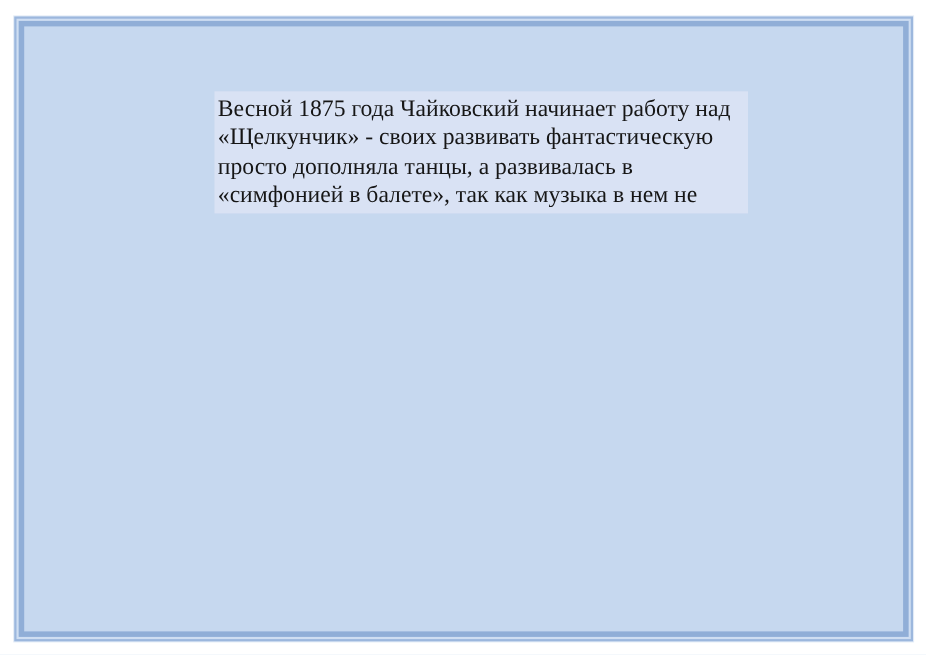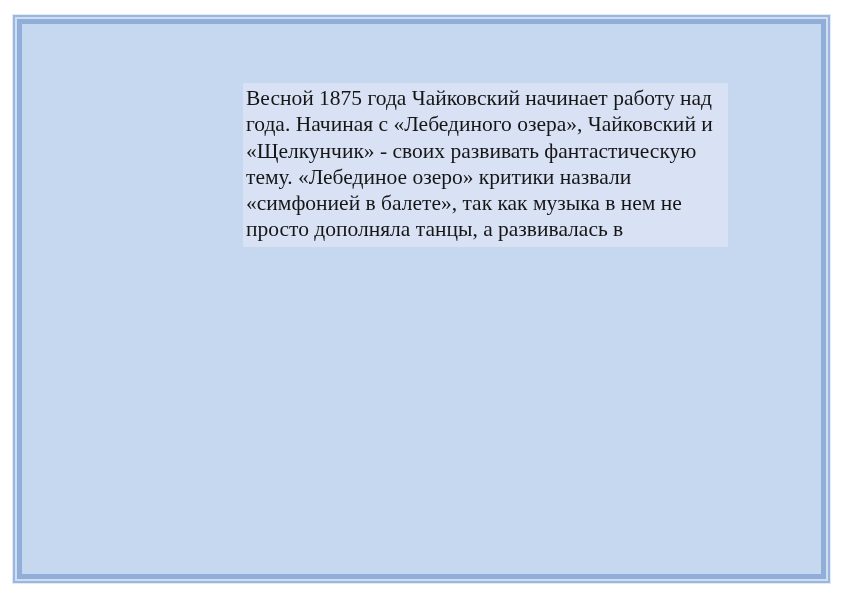--- a/index.html
+++ b/index.html
@@ -46,7 +46,6 @@
     color: #161616;
     font-size: 21.5px;
     line-height: 26.3px;
-    margin-left: 48px;
   }
   .text-line {
     white-space: nowrap;

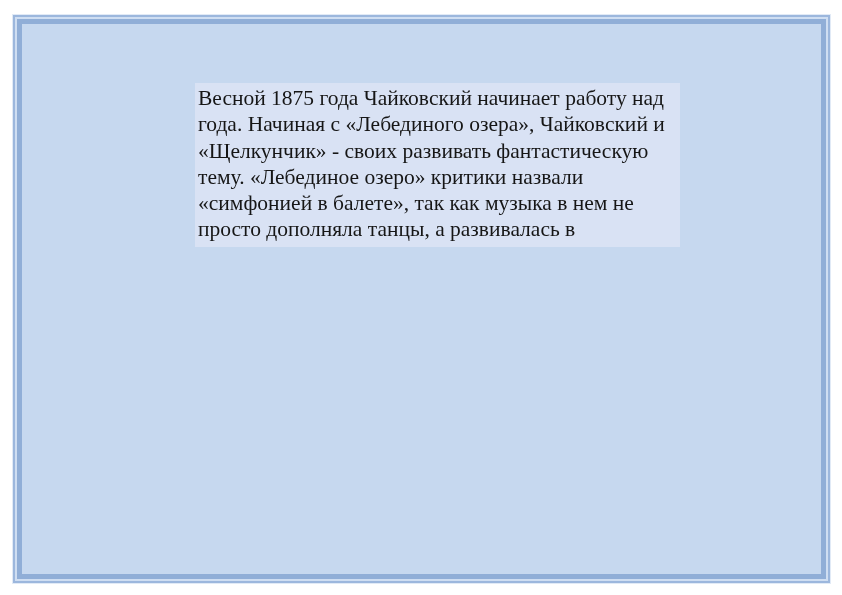--- a/index.html
+++ b/index.html
@@ -61,7 +61,6 @@
 
   <div class="text-block">
     <div class="text-line">Весной 1875 года Чайковский начинает работу над</div>
-    <div class="text-line">года. Начиная с «Лебединого озера», Чайковский и</div>
     <div class="text-line">«Щелкунчик» - своих развивать фантастическую</div>
     <div class="text-line">тему. «Лебединое озеро» критики назвали</div>
     <div class="text-line">«симфонией в балете», так как музыка в нем не</div>

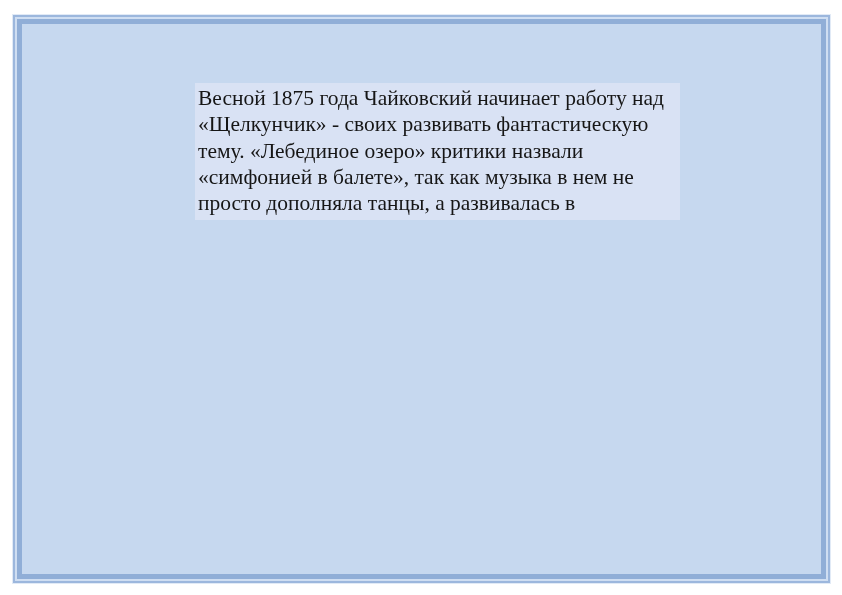--- a/index.html
+++ b/index.html
@@ -62,7 +62,6 @@
   <div class="text-block">
     <div class="text-line">Весной 1875 года Чайковский начинает работу над</div>
     <div class="text-line">«Щелкунчик» - своих развивать фантастическую</div>
-    <div class="text-line">тему. «Лебединое озеро» критики назвали</div>
     <div class="text-line">«симфонией в балете», так как музыка в нем не</div>
     <div class="text-line">просто дополняла танцы, а развивалась в</div>
   </div>

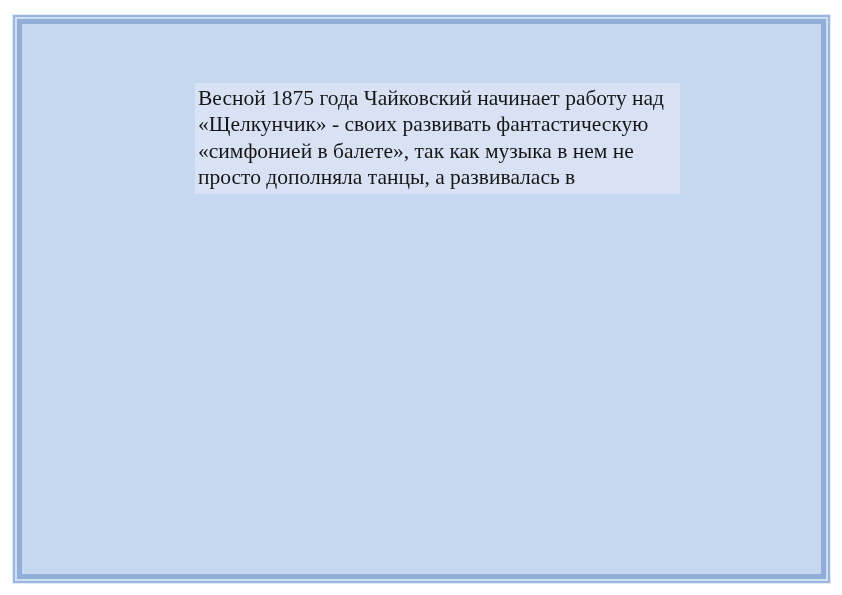--- a/index.html
+++ b/index.html
@@ -62,8 +62,8 @@
   <div class="text-block">
     <div class="text-line">Весной 1875 года Чайковский начинает работу над</div>
     <div class="text-line">«Щелкунчик» - своих развивать фантастическую</div>
+    <div class="text-line">просто дополняла танцы, а развивалась в</div>
     <div class="text-line">«симфонией в балете», так как музыка в нем не</div>
-    <div class="text-line">просто дополняла танцы, а развивалась в</div>
   </div>
 </div>
 

